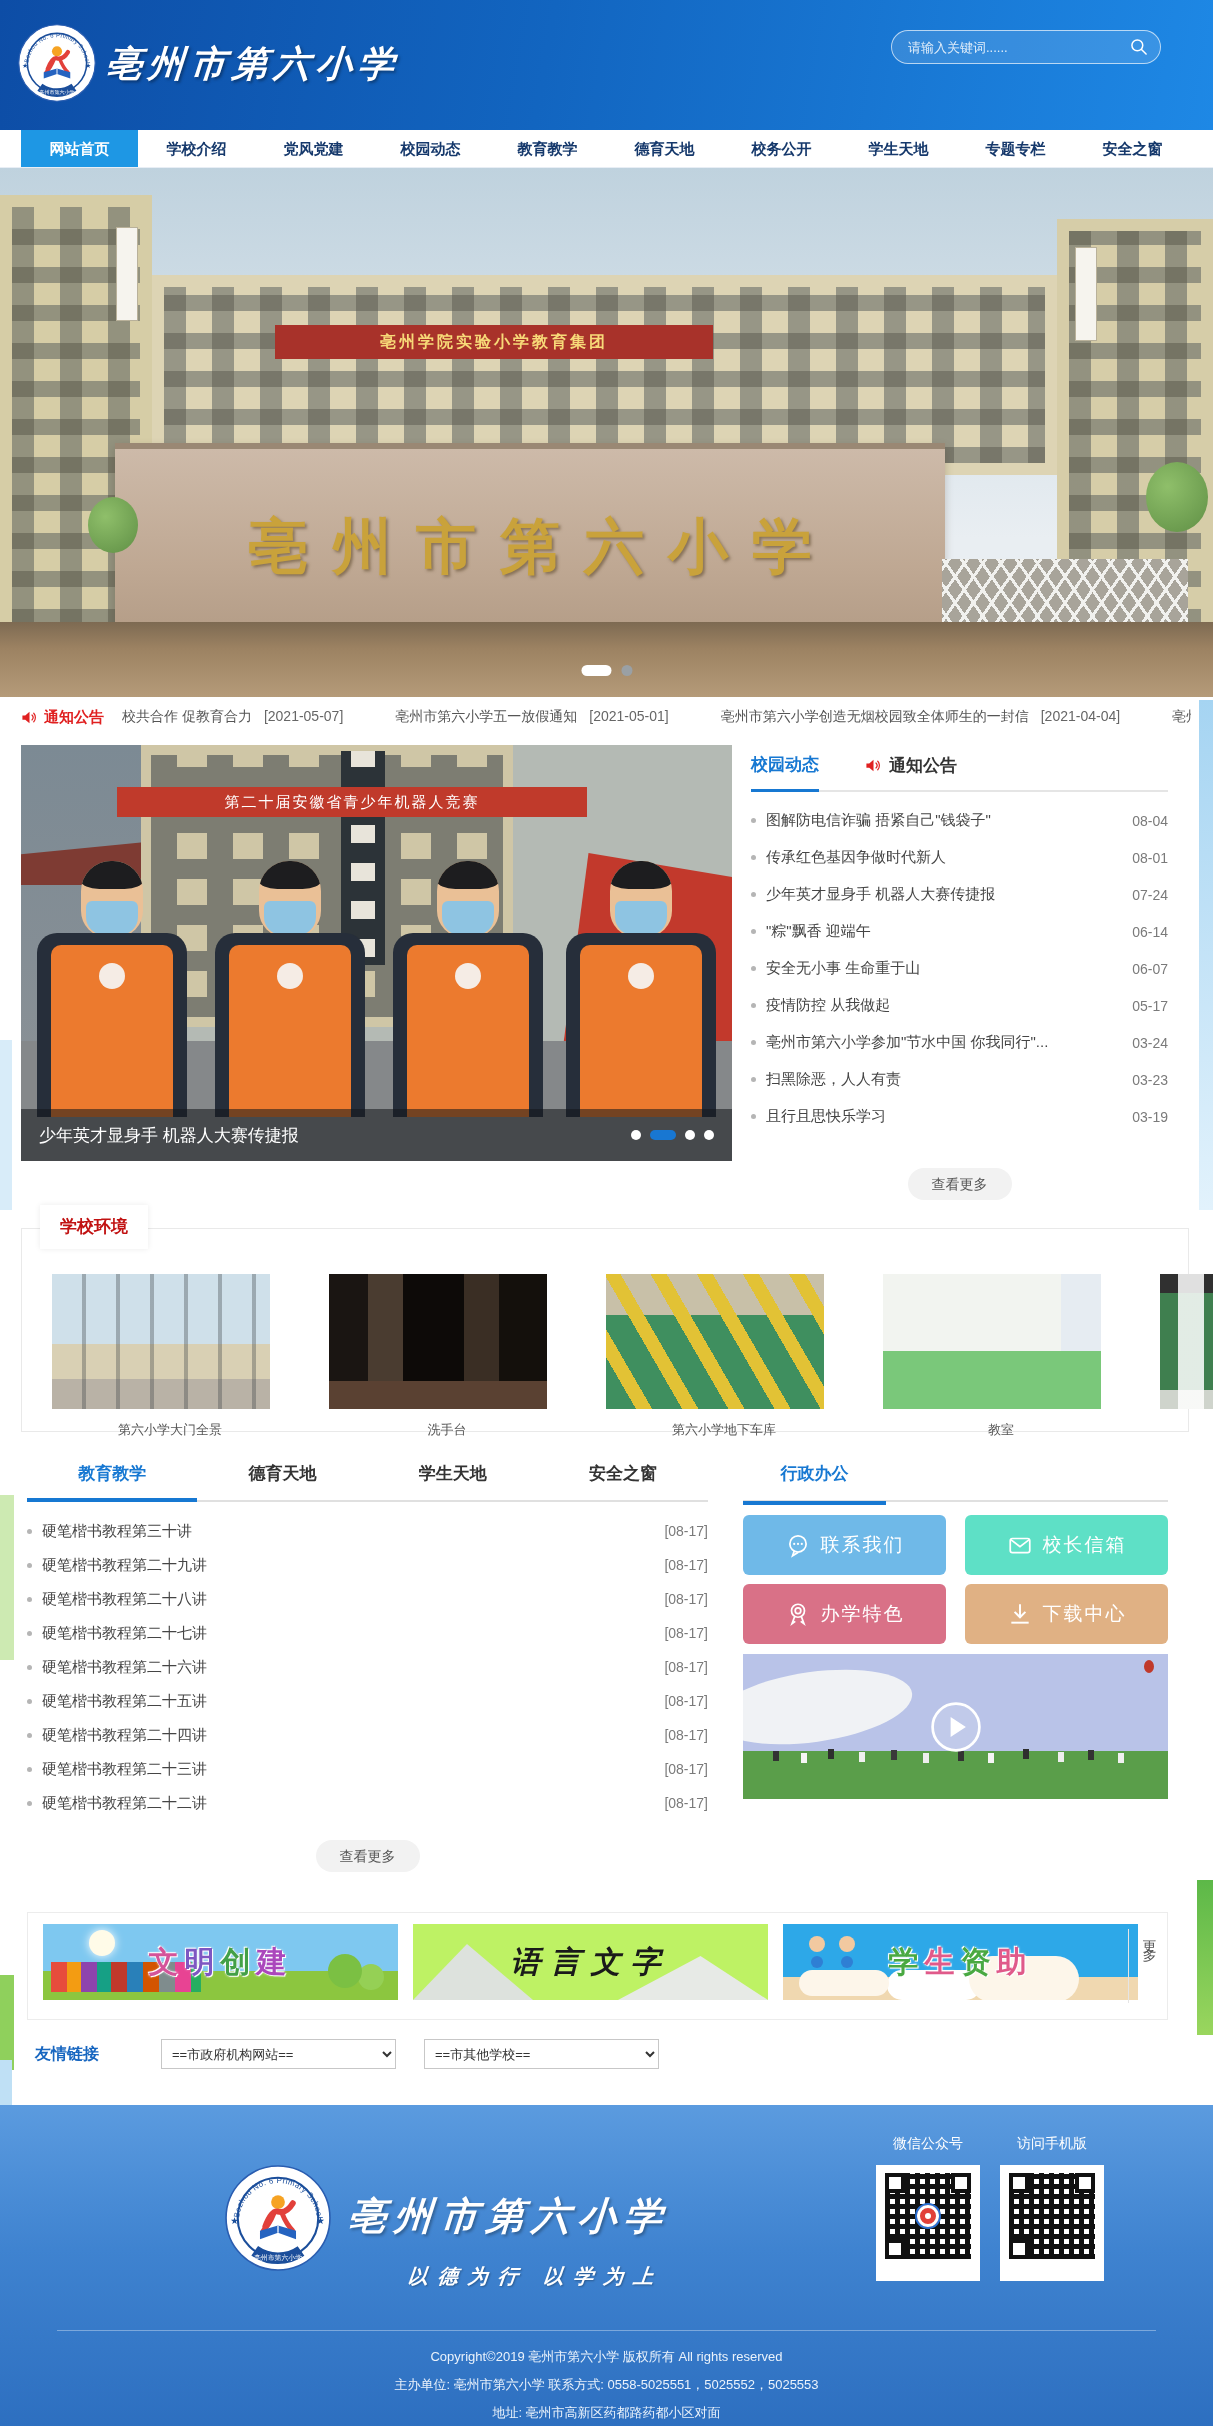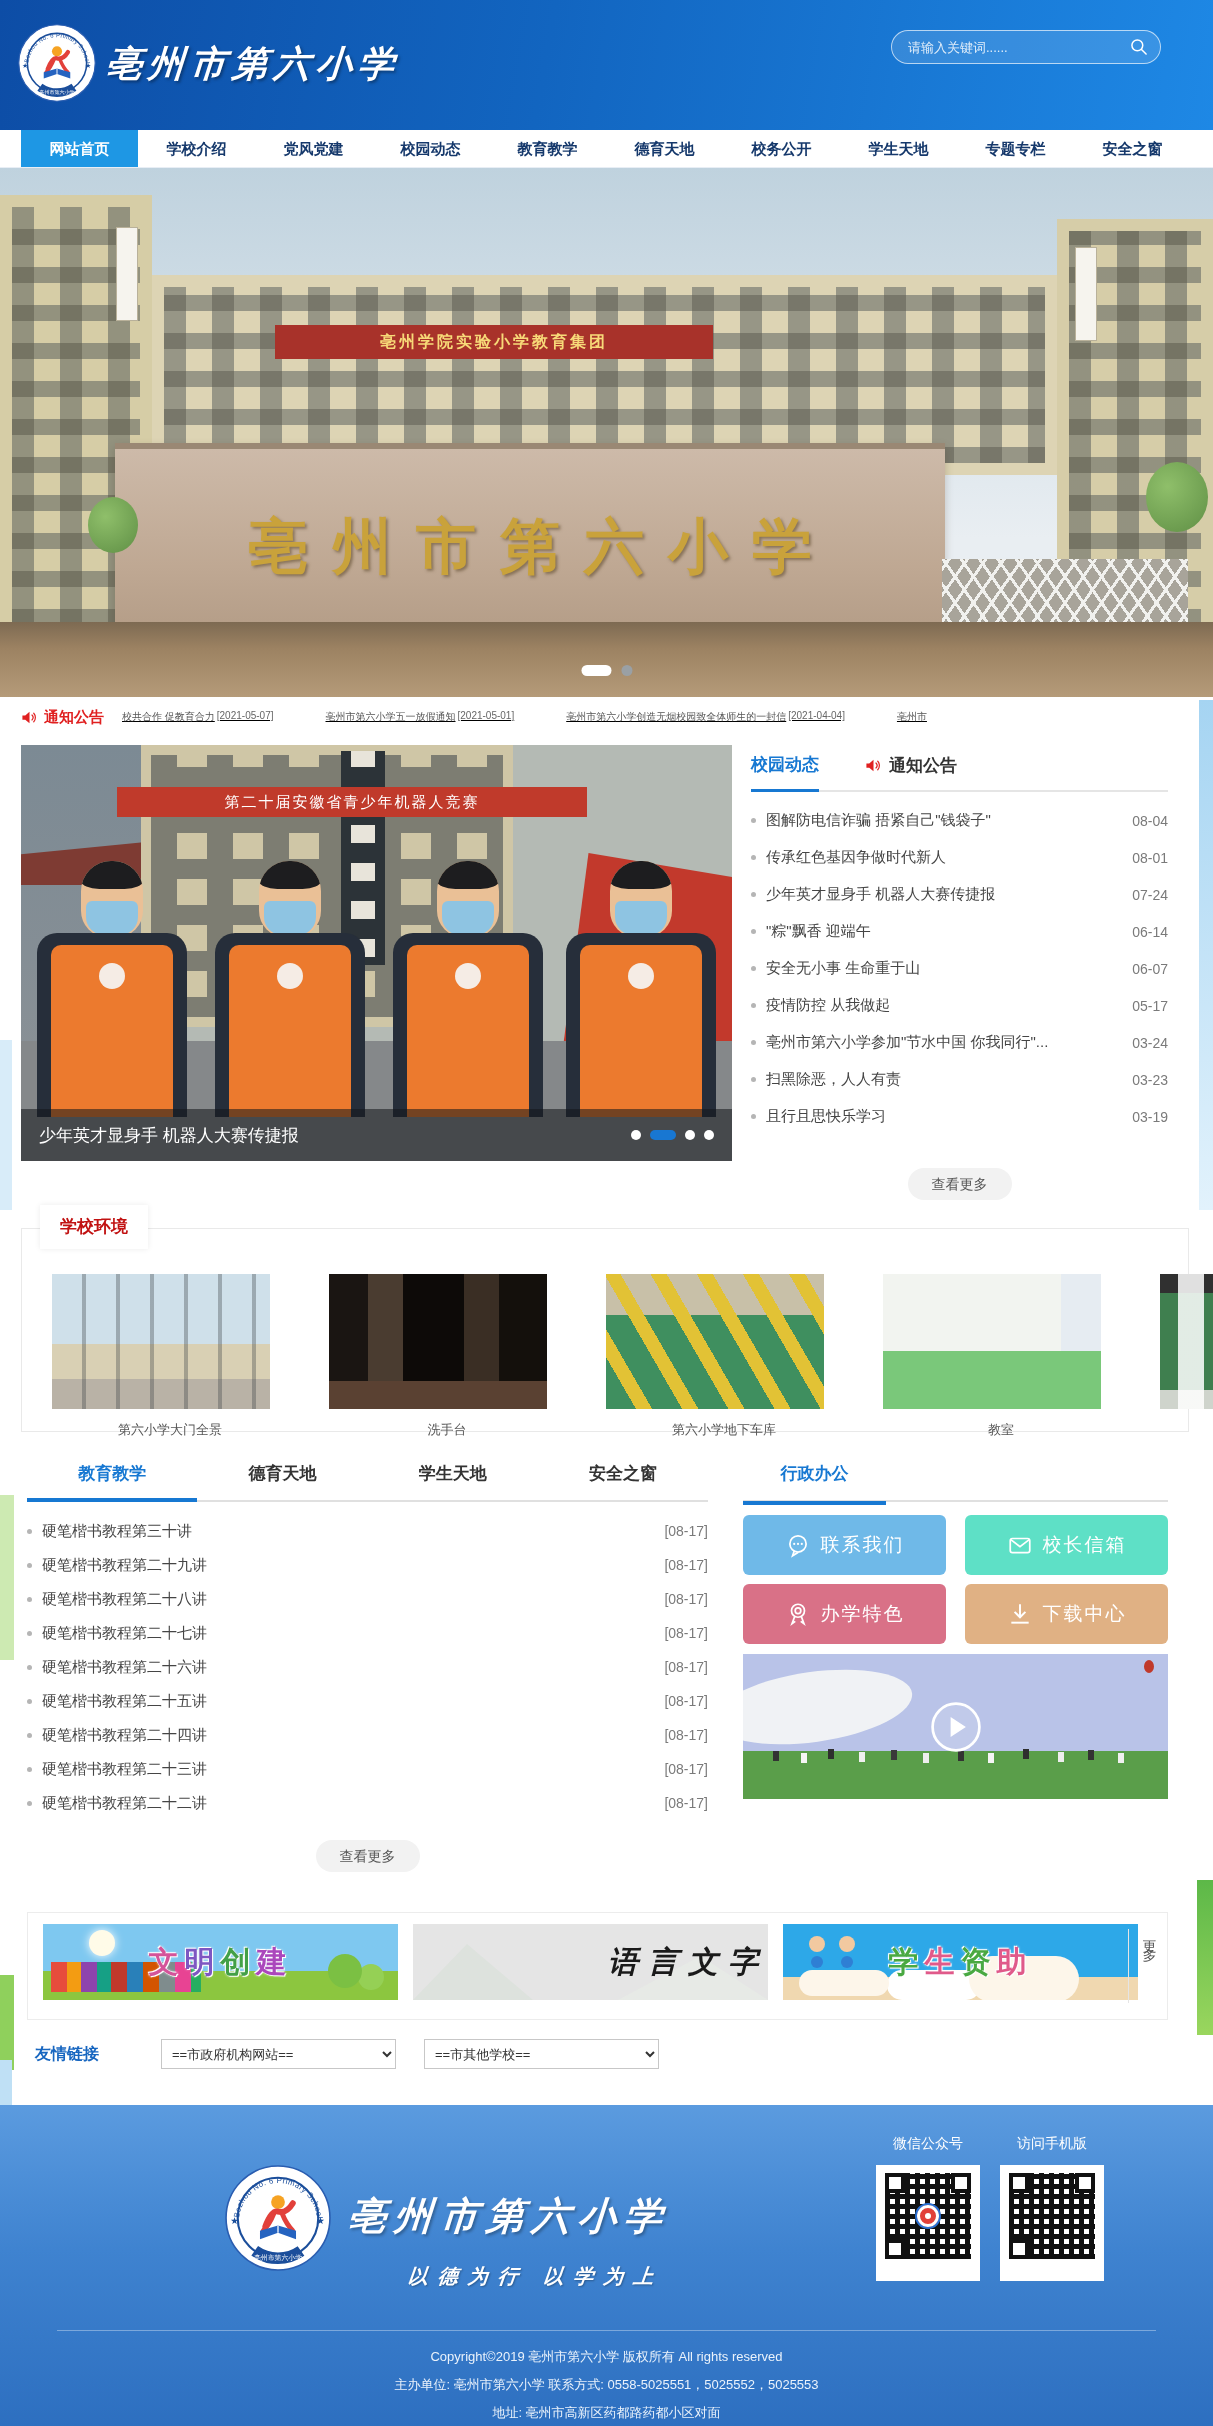--- a/index.html
+++ b/index.html
@@ -69,7 +69,7 @@
   .notice{position:absolute;top:697px;left:21px;width:1170px;height:40px;background:#fff;display:flex;align-items:center;overflow:hidden;z-index:2;}
   .ntc-label{display:flex;align-items:center;gap:6px;color:#e02020;font-weight:bold;font-size:15px;margin-right:18px;flex:none;}
   .ntc-items{display:flex;gap:52px;white-space:nowrap;overflow:hidden;flex:1;}
-  .ntc-item{display:flex;gap:2px;font-size:10px;flex:none;text-decoration:underline;}
+  .ntc-item{display:flex;gap:12px;font-size:14px;flex:none;}
   .ntc-item a{color:#555;} .ntc-date{color:#666;}
 
   

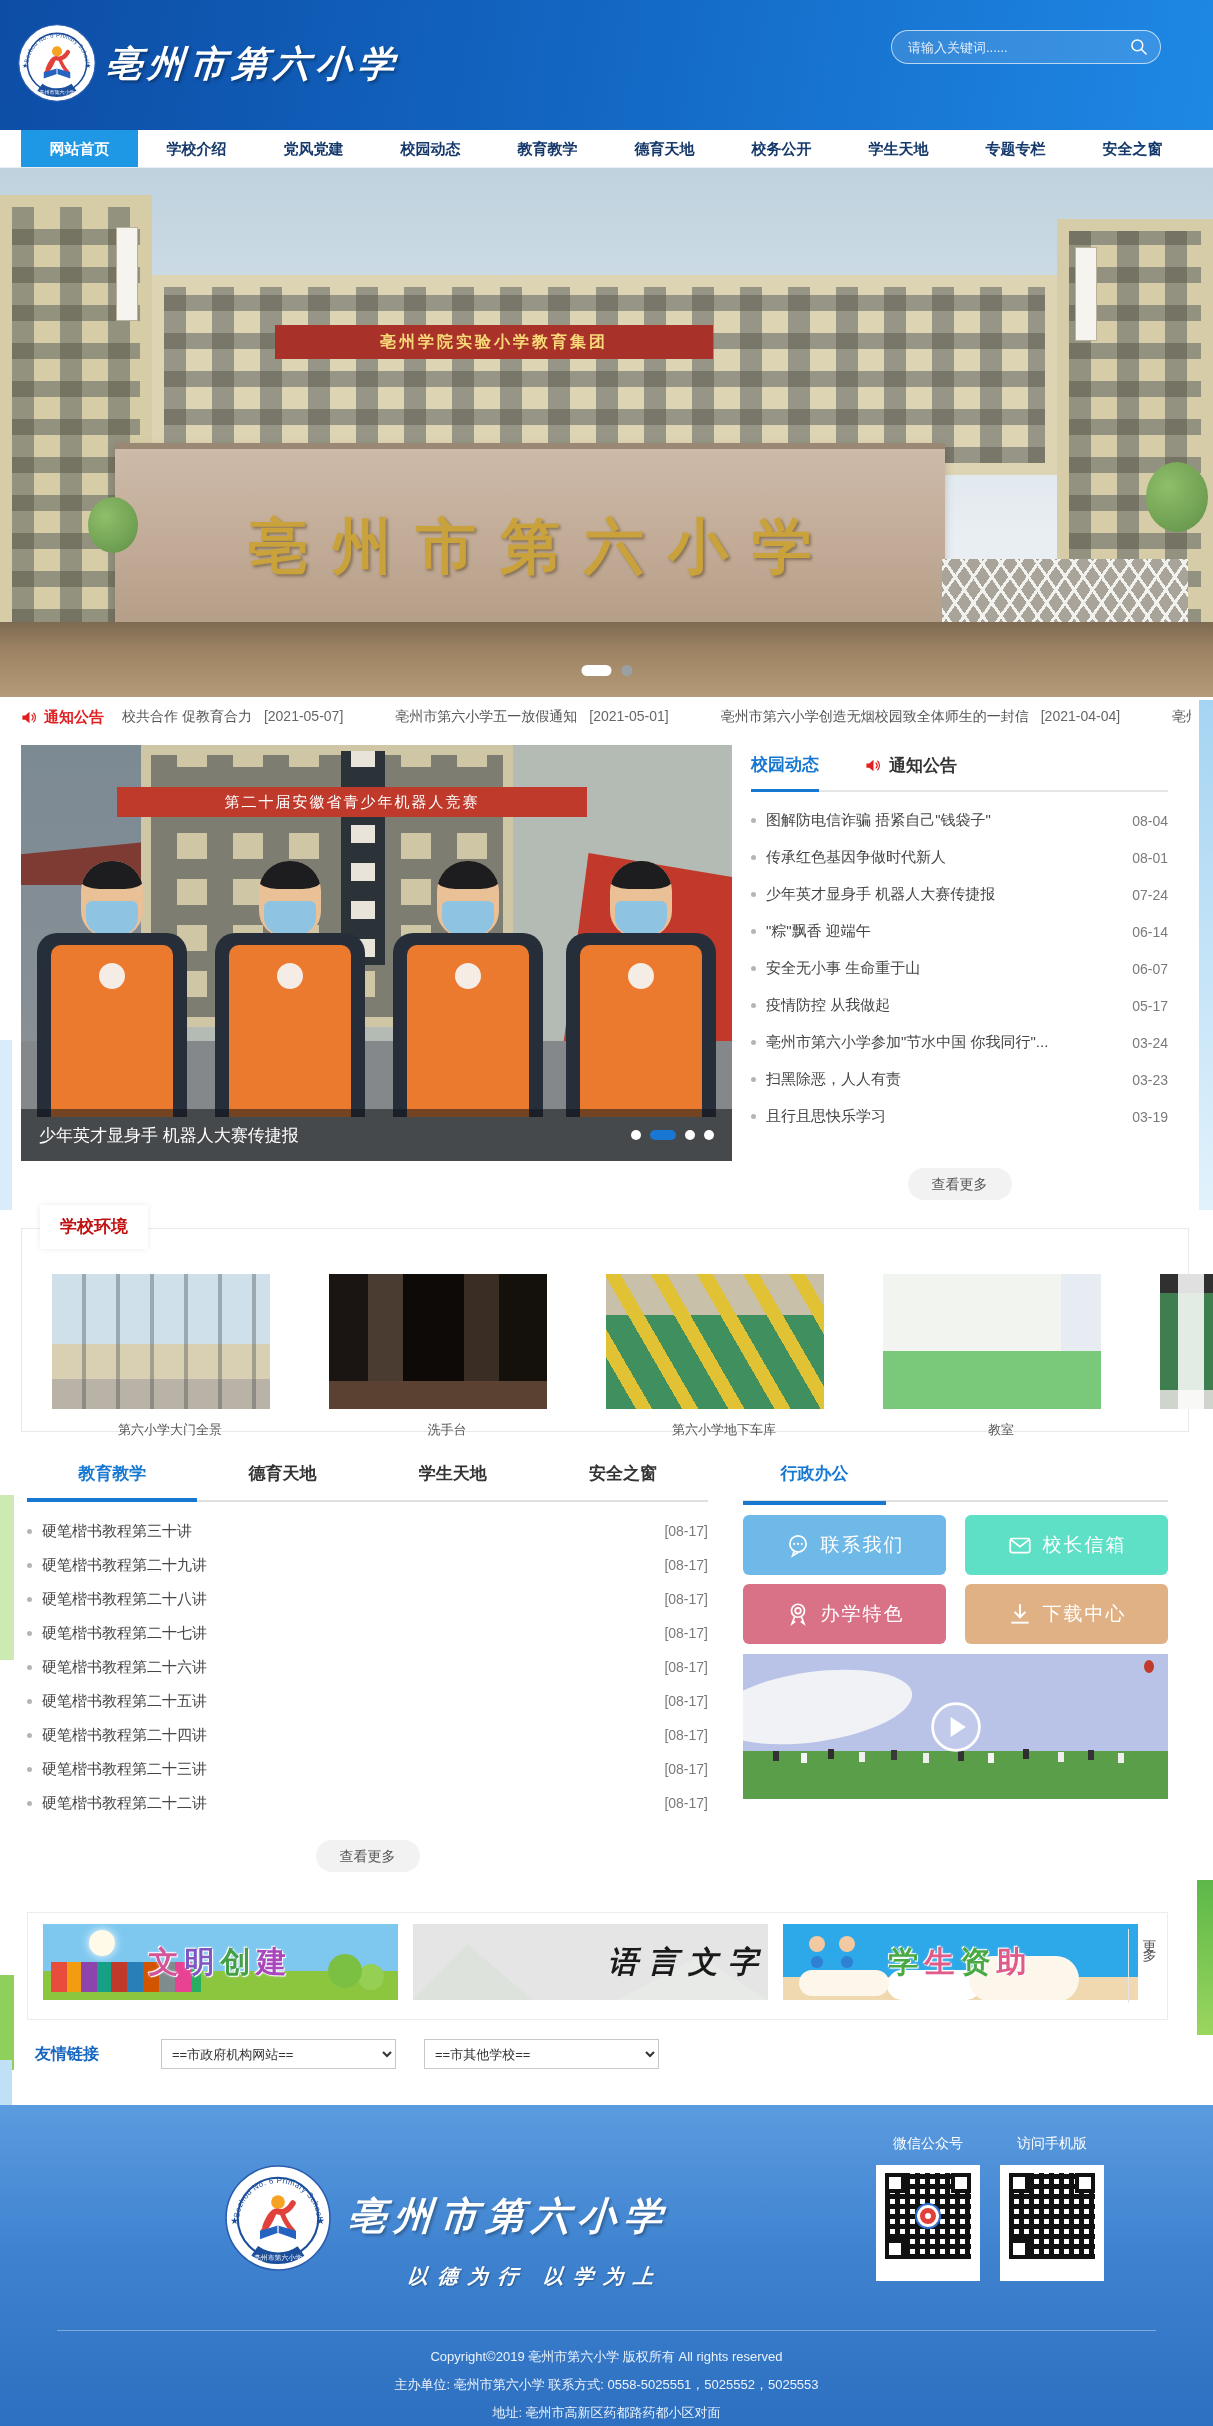--- a/index.html
+++ b/index.html
@@ -168,7 +168,7 @@
   .bn0-city{position:absolute;left:8px;bottom:8px;width:150px;height:30px;
     background:linear-gradient(90deg,#e74c3c 0 16px,#f39c12 16px 30px,#8e44ad 30px 46px,#16a085 46px 60px,#c0392b 60px 76px,#2980b9 76px 92px,#d35400 92px 108px,#7f8c8d 108px 124px,#e84393 124px 140px,#27ae60 140px);}
   .bn0-tree{position:absolute;right:36px;bottom:12px;width:34px;height:34px;border-radius:50%;background:#7bc043;box-shadow:26px 6px 0 -4px #95d055;}
-  .ban1{background:#e5e5e5;justify-content:flex-end;}
+  .ban1{background:#bef264;}
   .bn1-mtn{position:absolute;left:0;bottom:0;width:120px;height:56px;background:#dde2dd;clip-path:polygon(0 100%,45% 0,100% 100%);}
   .bn1-mtn2{position:absolute;right:0;bottom:0;width:150px;height:44px;background:#e7eae6;clip-path:polygon(0 100%,55% 0,100% 100%);}
   .ban1 .ban-text{font-style:italic;text-shadow:none;letter-spacing:10px;}

